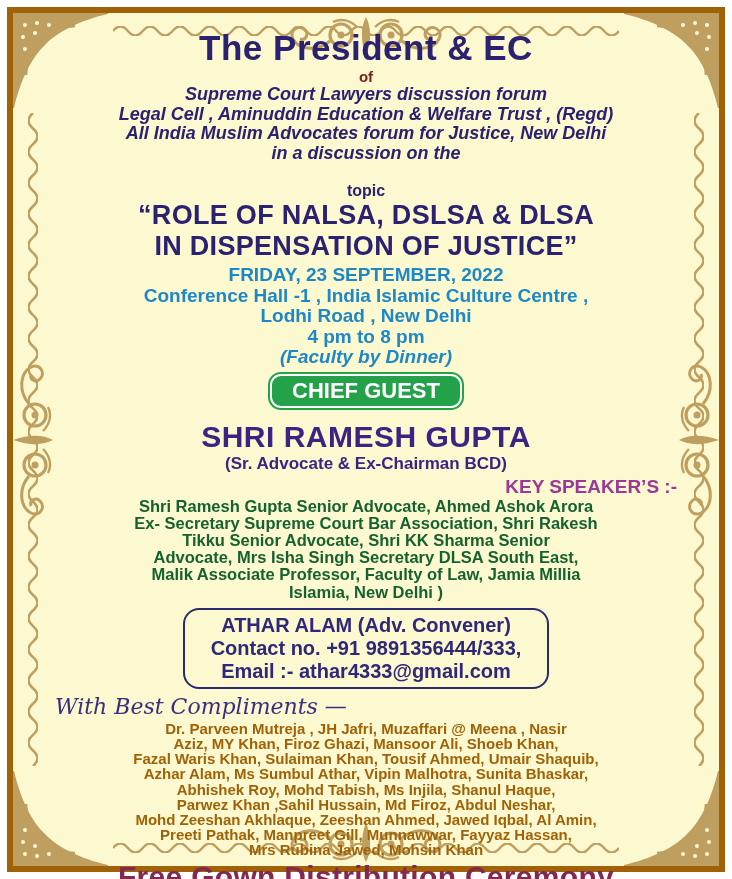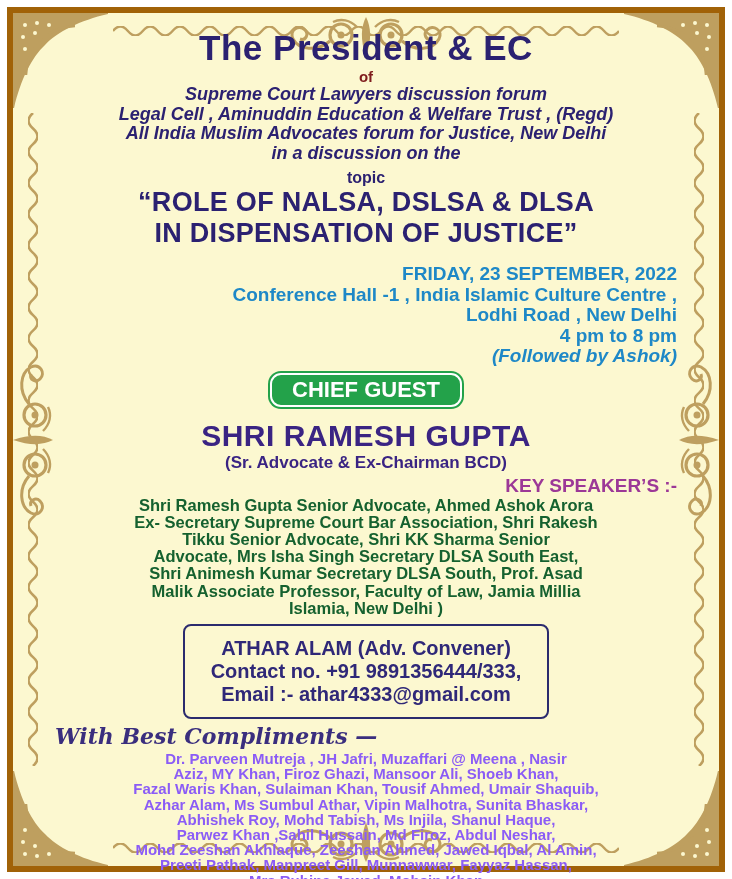--- a/index.html
+++ b/index.html
@@ -36,7 +36,7 @@
   .title{color:#2B2171;font-size:35px;font-weight:700;line-height:40px;letter-spacing:.5px;}
   .of{color:#7f1d1d;font-size:15px;font-weight:700;line-height:17px;}
   .intro div{color:#2B2171;font-size:18px;font-weight:700;font-style:italic;line-height:19.5px;}
-  .topic-label{color:#2B2171;font-size:16px;font-weight:700;line-height:18px;margin-top:6px;}
+  .topic-label{color:#2B2171;font-size:16px;font-weight:700;line-height:18px;margin-top:19px;}
   .topic div{color:#2B2171;font-size:27px;font-weight:700;line-height:31px;letter-spacing:.3px;}
   .event{margin-top:15px;text-align:right;}
   .event div{color:#1E88C7;font-size:19px;font-weight:700;line-height:20.5px;}

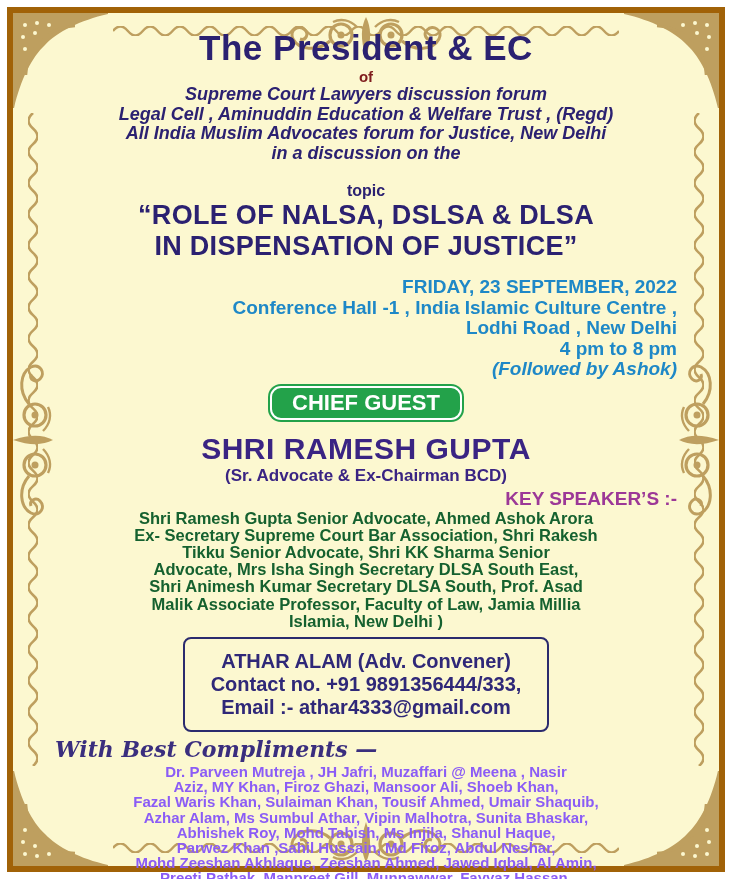--- a/index.html
+++ b/index.html
@@ -38,7 +38,7 @@
   .intro div{color:#2B2171;font-size:18px;font-weight:700;font-style:italic;line-height:19.5px;}
   .topic-label{color:#2B2171;font-size:16px;font-weight:700;line-height:18px;margin-top:19px;}
   .topic div{color:#2B2171;font-size:27px;font-weight:700;line-height:31px;letter-spacing:.3px;}
-  .event{margin-top:15px;text-align:right;}
+  .event{margin-top:3px;}
   .event div{color:#1E88C7;font-size:19px;font-weight:700;line-height:20.5px;}
   .event .dinner{font-style:italic;}
   .badge{

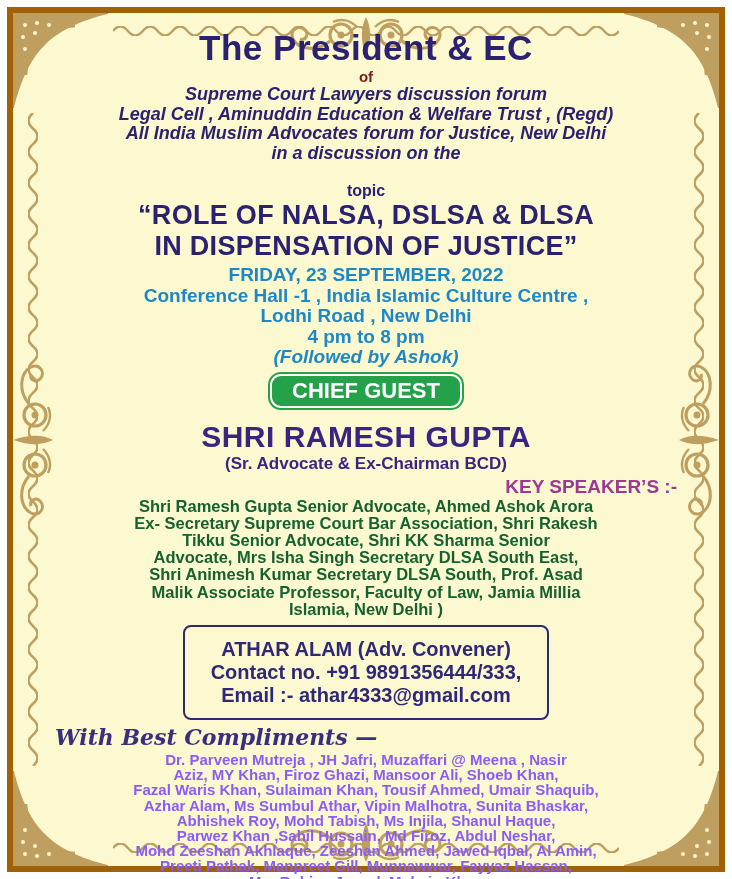--- a/index.html
+++ b/index.html
@@ -233,7 +233,7 @@
         <div>Conference Hall -1 , India Islamic Culture Centre ,</div>
         <div>Lodhi Road , New Delhi</div>
         <div>4 pm to 8 pm</div>
-        <div class="dinner">(Followed by Ashok)</div>
+        <div class="dinner">(Faculty by Dinner)</div>
       </div>
 
       <div>

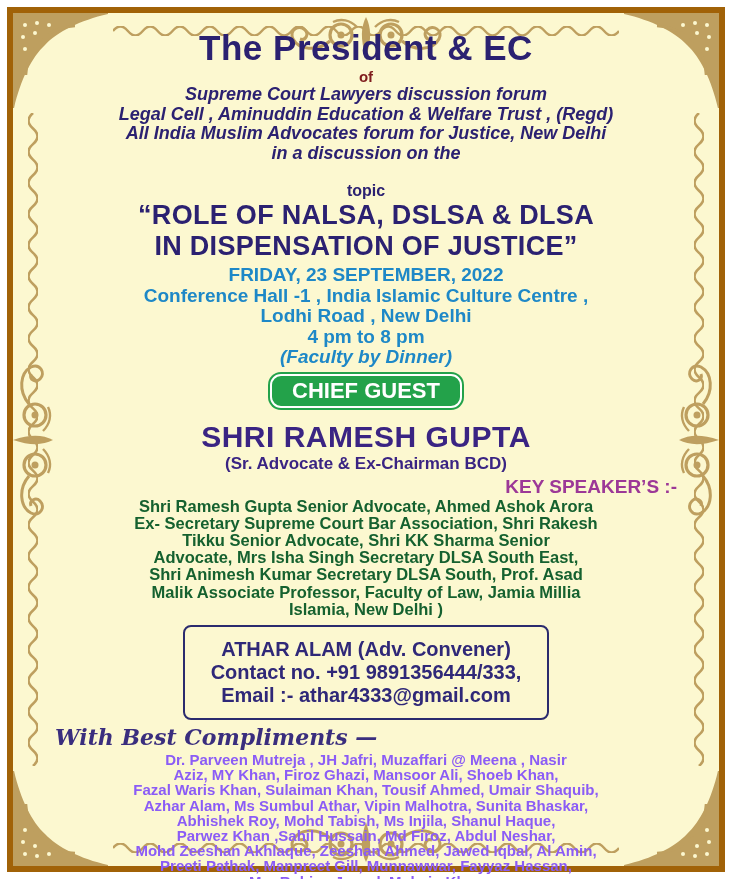--- a/index.html
+++ b/index.html
@@ -248,7 +248,6 @@
         <div>Ex- Secretary Supreme Court Bar Association, Shri Rakesh</div>
         <div>Tikku Senior Advocate, Shri KK Sharma Senior</div>
         <div>Advocate, Mrs Isha Singh Secretary DLSA South East,</div>
-        <div>Shri Animesh Kumar Secretary DLSA South, Prof. Asad</div>
         <div>Malik Associate Professor, Faculty of Law, Jamia Millia</div>
         <div>Islamia, New Delhi )</div>
       </div>

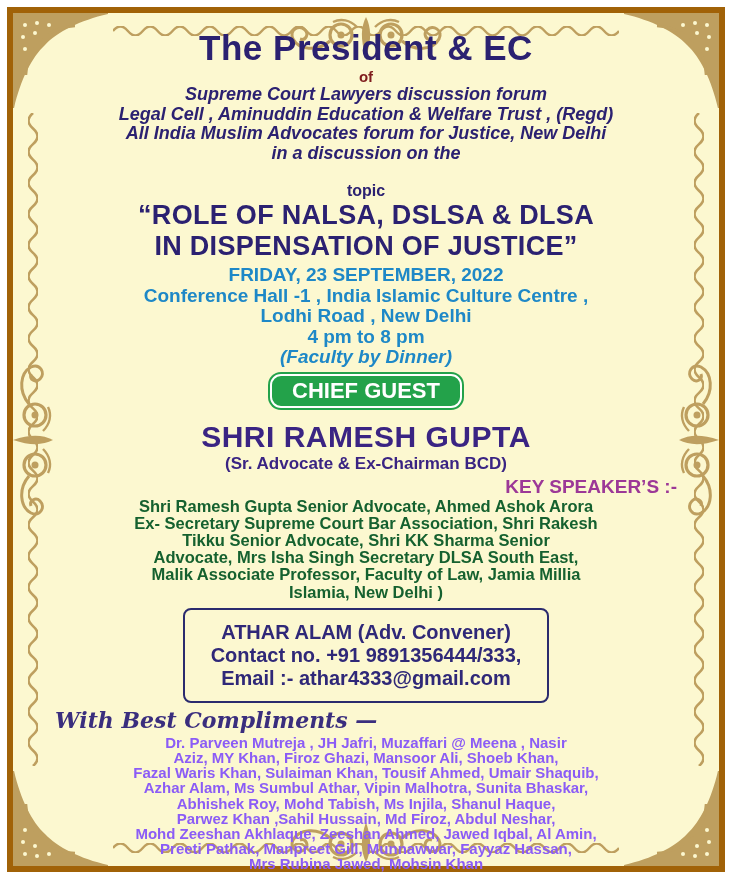--- a/index.html
+++ b/index.html
@@ -51,8 +51,8 @@
   .key-heading{color:#9C3897;font-size:19px;font-weight:700;line-height:22px;text-align:right;margin:3px 0 0 12px;}
   .speakers div{color:#15612F;font-size:16.5px;font-weight:700;line-height:17.2px;}
   .convener-box{
-    display:inline-block;margin-top:7px;border:2.5px solid #2B2B6E;border-radius:8px;
-    padding:11px 26px;
+    display:inline-block;margin-top:7px;border:2.5px solid #2B2B6E;border-radius:16px;
+    padding:4px 26px;
   }
   .convener-box div{color:#2F2878;font-size:20px;font-weight:700;line-height:23px;}
   .compliments-heading{

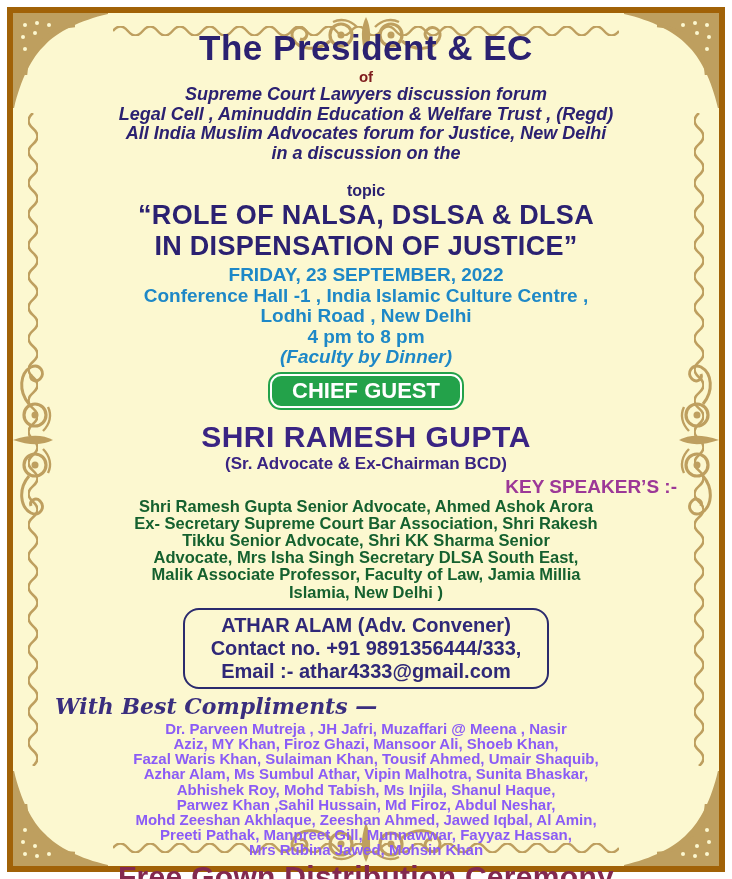--- a/index.html
+++ b/index.html
@@ -56,7 +56,7 @@
   }
   .convener-box div{color:#2F2878;font-size:20px;font-weight:700;line-height:23px;}
   .compliments-heading{
-    color:#3A2E7E;font-family:"DejaVu Serif",serif;font-style:italic;font-weight:700;
+    color:#3A2E7E;font-family:"DejaVu Serif",serif;font-style:italic;font-weight:400;
     font-size:22px;line-height:27px;text-align:left;margin:4px 0 1px 0;
   }
   .names div{color:#8b5cf6;font-size:15px;font-weight:700;line-height:15.2px;}

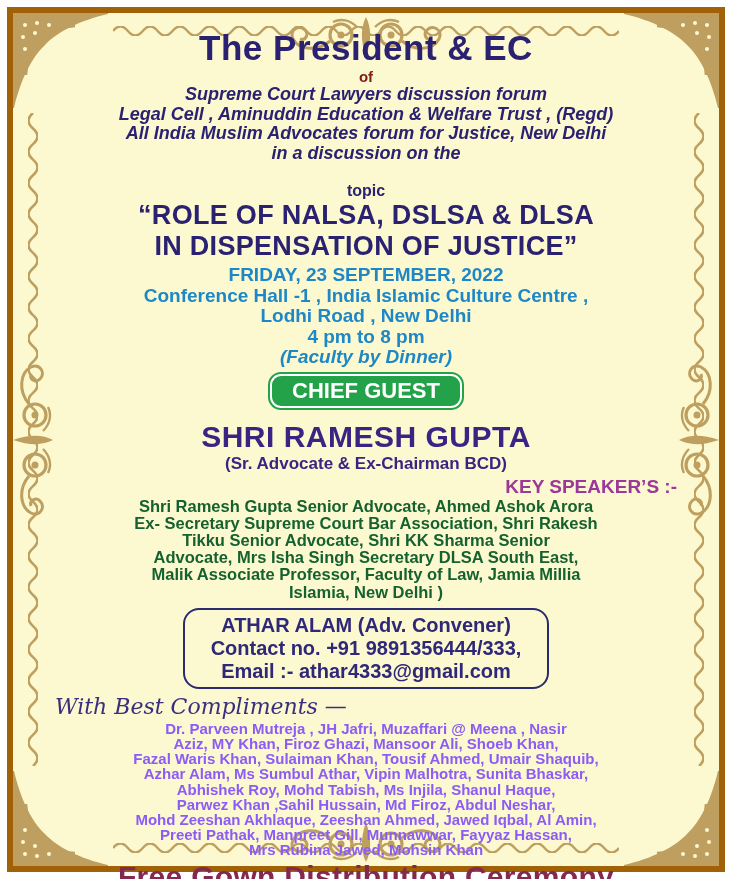--- a/index.html
+++ b/index.html
@@ -59,7 +59,7 @@
     color:#3A2E7E;font-family:"DejaVu Serif",serif;font-style:italic;font-weight:400;
     font-size:22px;line-height:27px;text-align:left;margin:4px 0 1px 0;
   }
-  .names div{color:#8b5cf6;font-size:15px;font-weight:700;line-height:15.2px;}
+  .names div{color:#a16207;font-size:15px;font-weight:700;line-height:15.2px;}
   .footer-banner{color:#83294F;font-size:30px;font-weight:700;line-height:34px;margin-top:2px;letter-spacing:.3px;}
 </style>
 </head>

